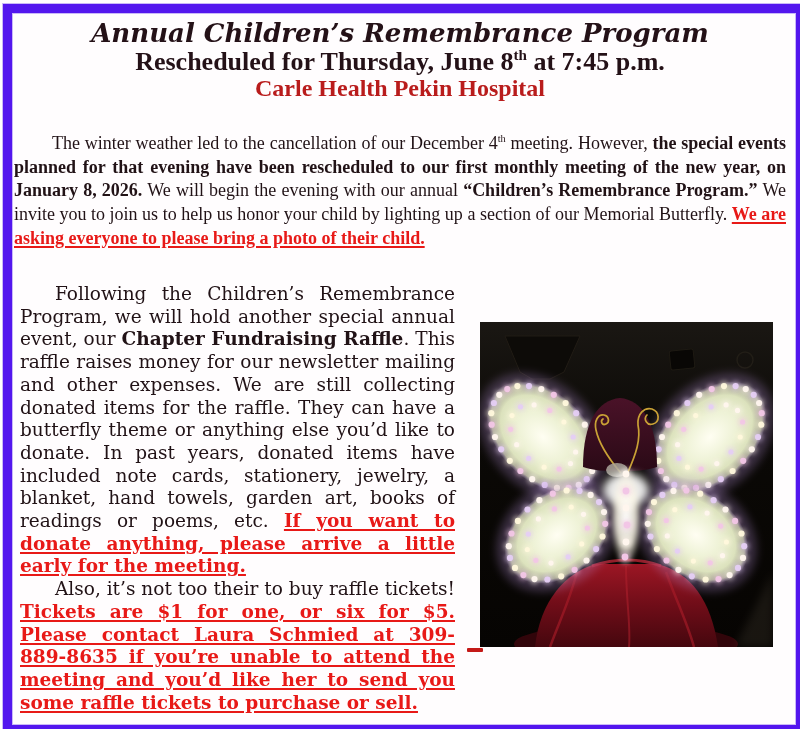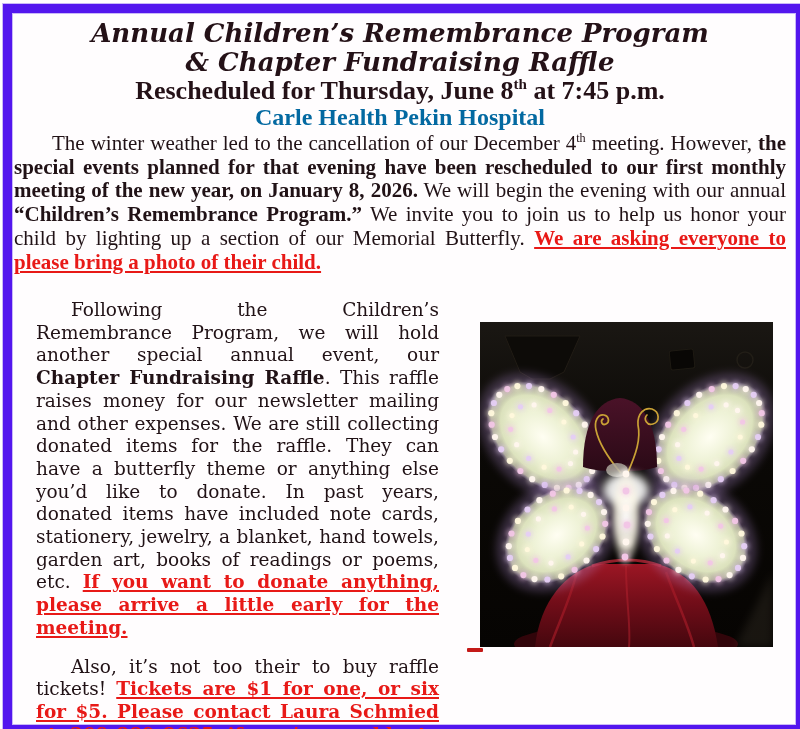--- a/index.html
+++ b/index.html
@@ -62,7 +62,6 @@
 
   <div class="header">
     <div class="title-line">Annual Children’s Remembrance Program</div>
-    <div class="title-line">&amp; Chapter Fundraising Raffle</div>
     <div class="when"><span>Rescheduled for Thursday, June 8</span><sup>th</sup><span> at 7:45 p.m.</span></div>
     <div class="where">Carle Health Pekin Hospital</div>
   </div>

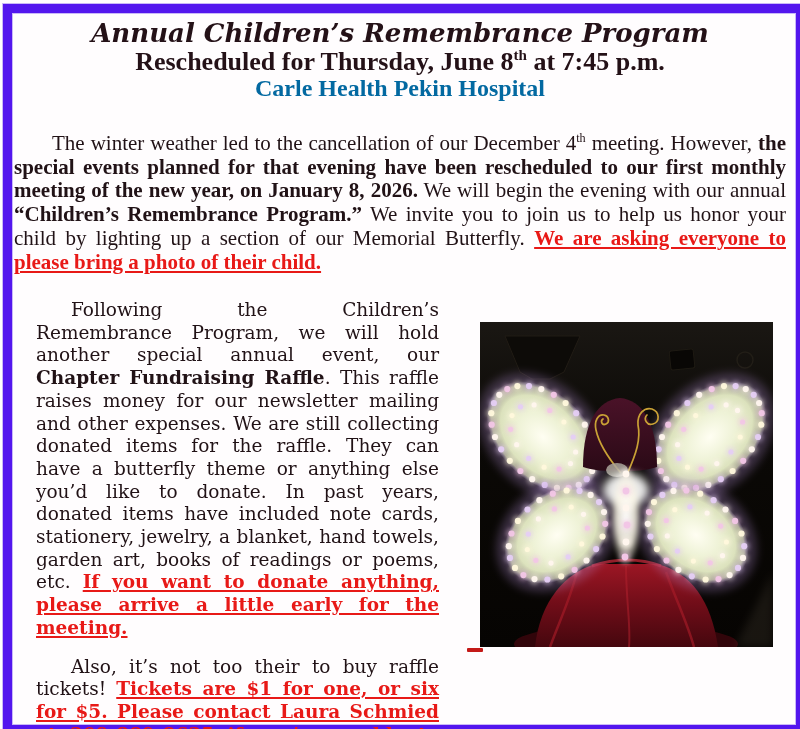--- a/index.html
+++ b/index.html
@@ -22,7 +22,7 @@
     font-size:26px; line-height:29px; color:#241117;
   }
   .when { font-weight:bold; font-size:26px; line-height:28px; color:#241117; }
-  .where { font-weight:bold; font-size:24px; line-height:25px; color:#0369a1; }
+  .where { font-weight:bold; font-size:24px; line-height:25px; color:#b91c1c; }
   sup { font-size:0.58em; vertical-align:super; line-height:0; }
 
   .intro {

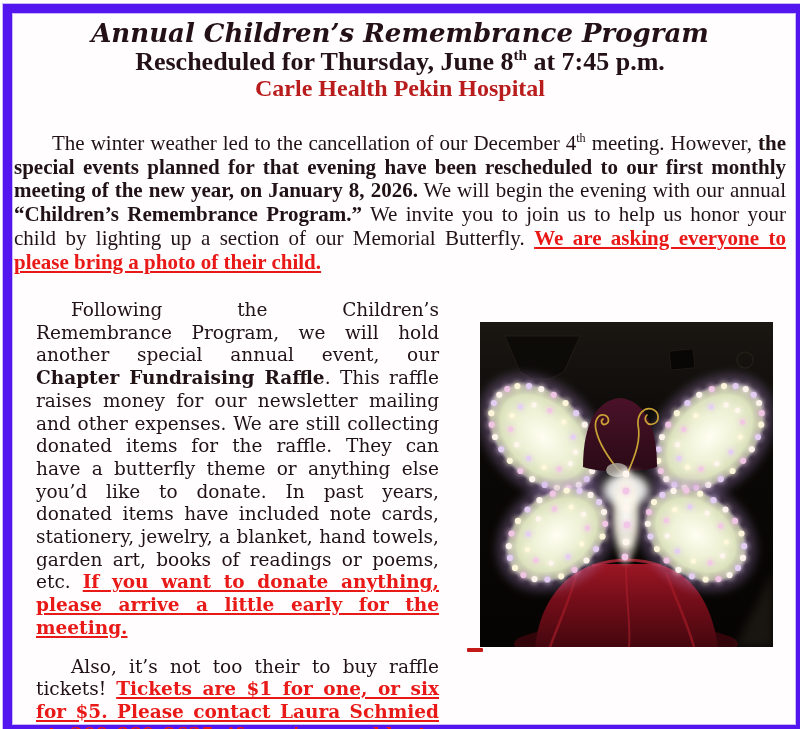--- a/index.html
+++ b/index.html
@@ -27,7 +27,7 @@
 
   .intro {
     position:absolute; top:132px; left:14px; width:772px;
-    font-size:21px; line-height:23.7px; text-align:justify;
+    font-size:18px; line-height:23.7px; text-align:justify;
     text-indent:38px; margin:0; color:#211216;
   }
   .leftcol {

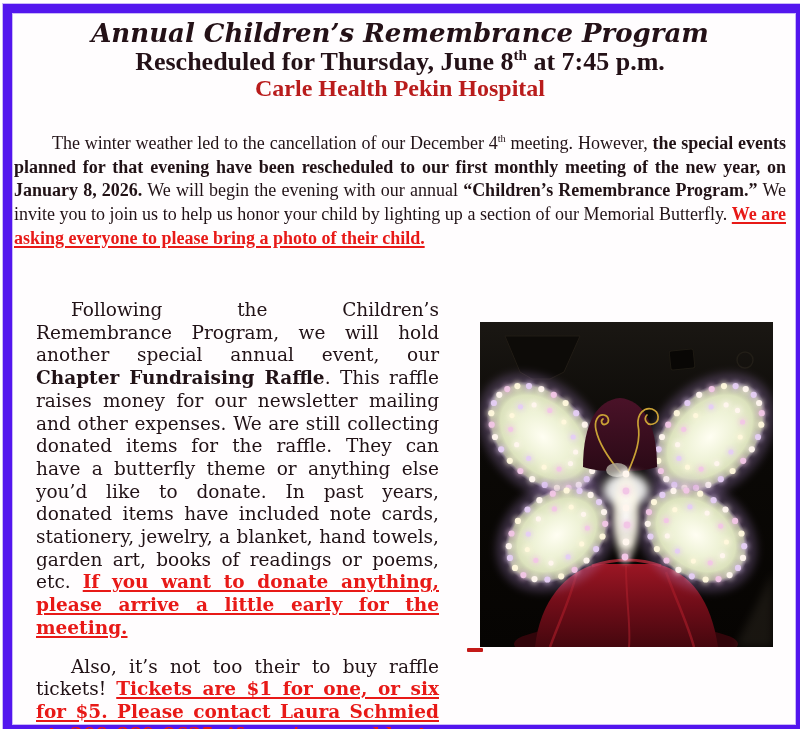--- a/index.html
+++ b/index.html
@@ -35,7 +35,7 @@
     font-family:"DejaVu Serif", serif;
     font-size:18.5px; line-height:22.7px; text-align:justify; color:#211216;
   }
-  .leftcol p { margin:16px; text-indent:35px; }
+  .leftcol p { margin:0; text-indent:35px; }
 
   .run-bold { font-weight:bold; }
   .run-redbold {

